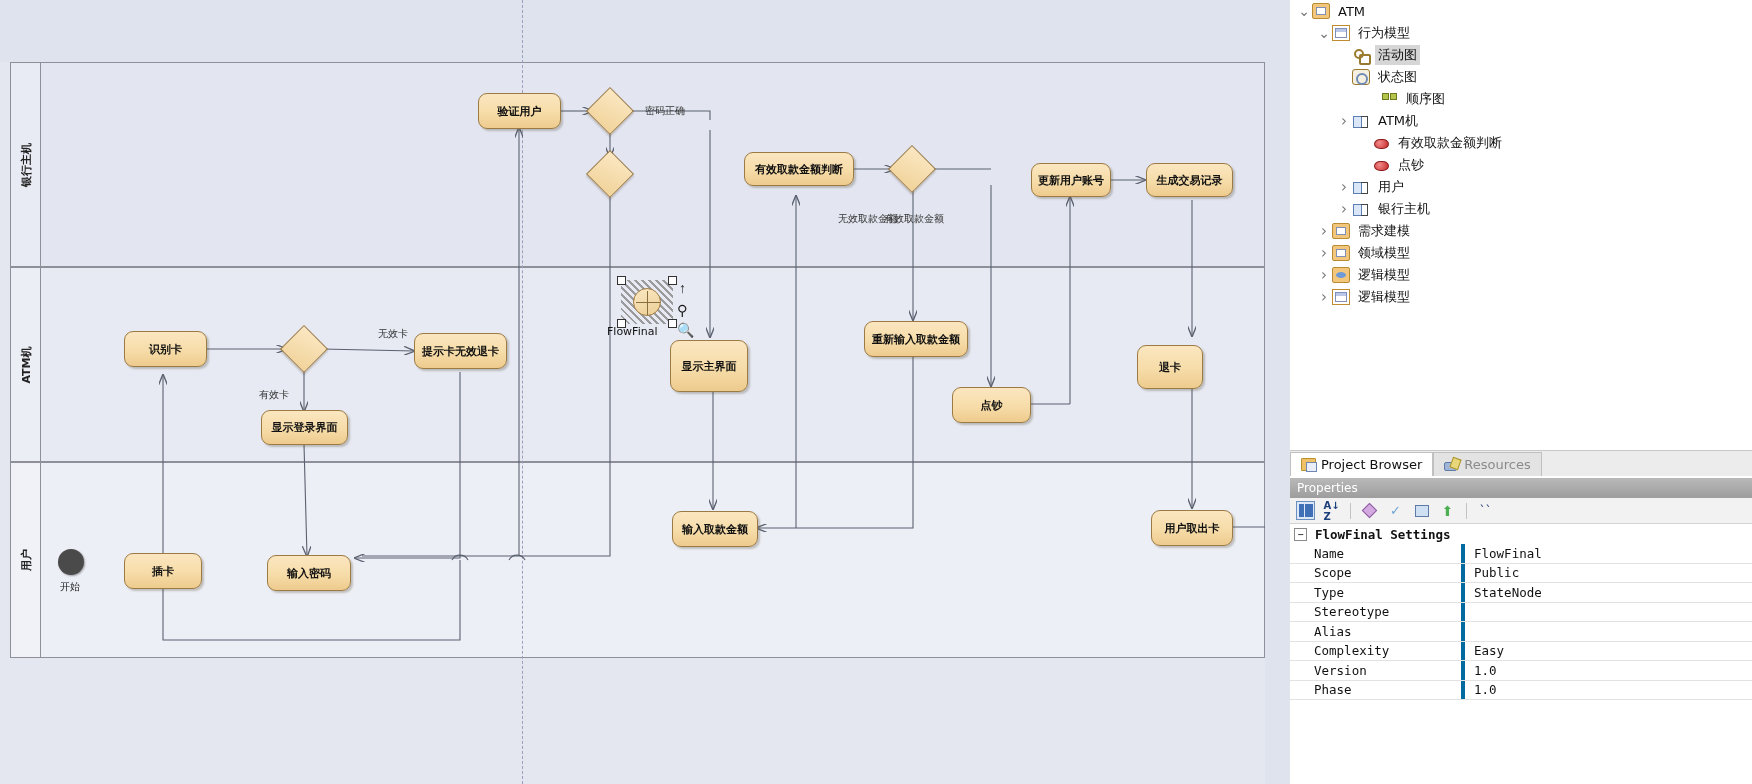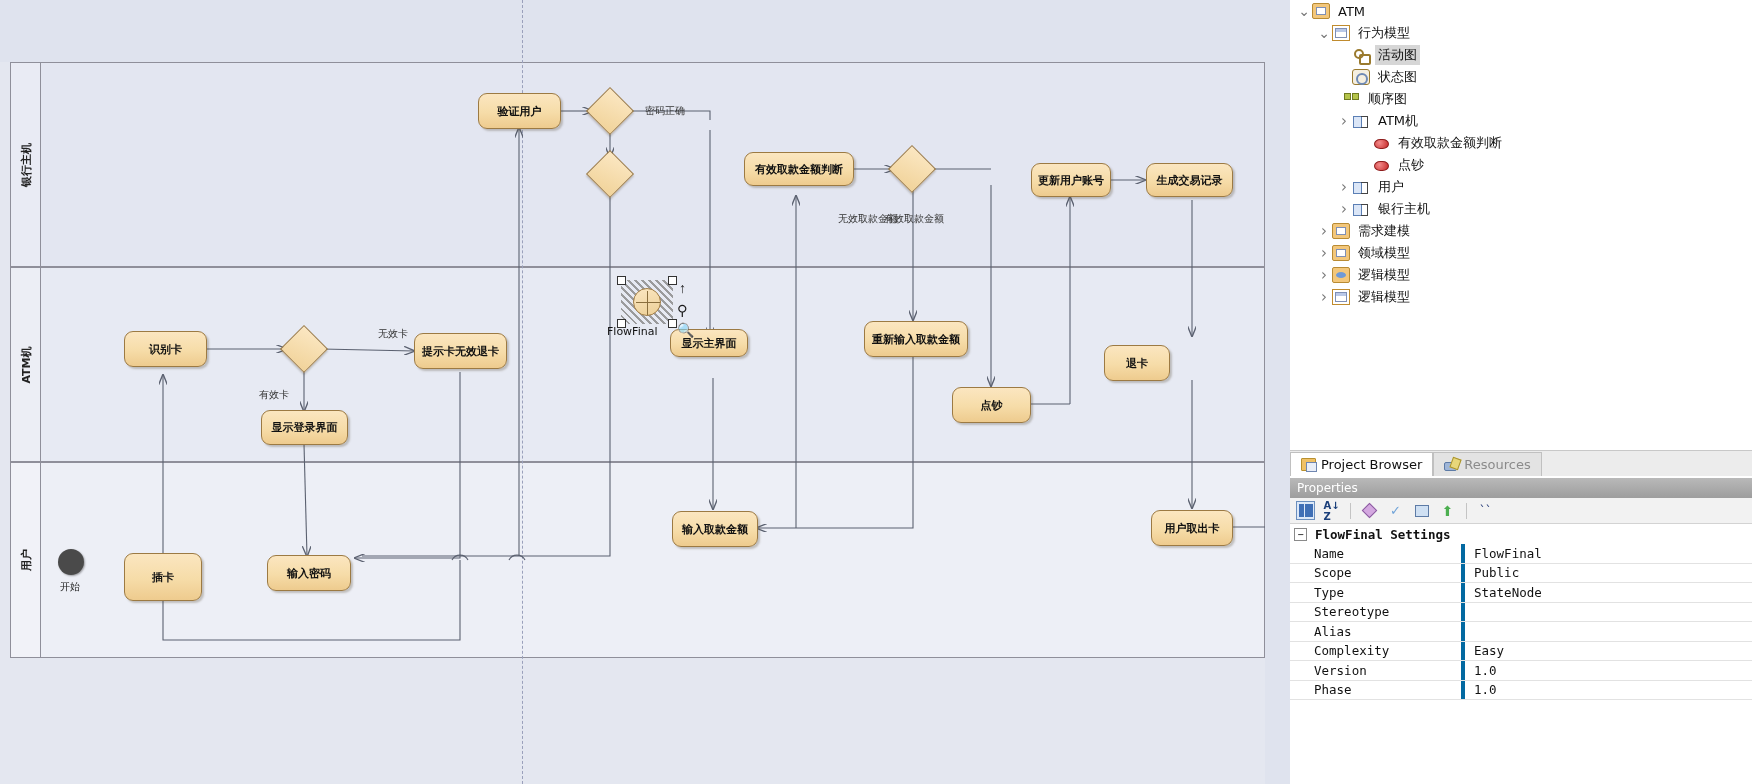--- a/index.html
+++ b/index.html
@@ -332,7 +332,7 @@
             <span class="ico ico-state"></span>
             <span class="lbl">状态图</span>
           </div>
-          <div class="trow" style="padding-left: 36px;">
+          <div class="trow" style="padding-left: 74px;">
             <span class="exp"></span>
             <span class="ico ico-seq"></span>
             <span class="lbl">顺序图</span>

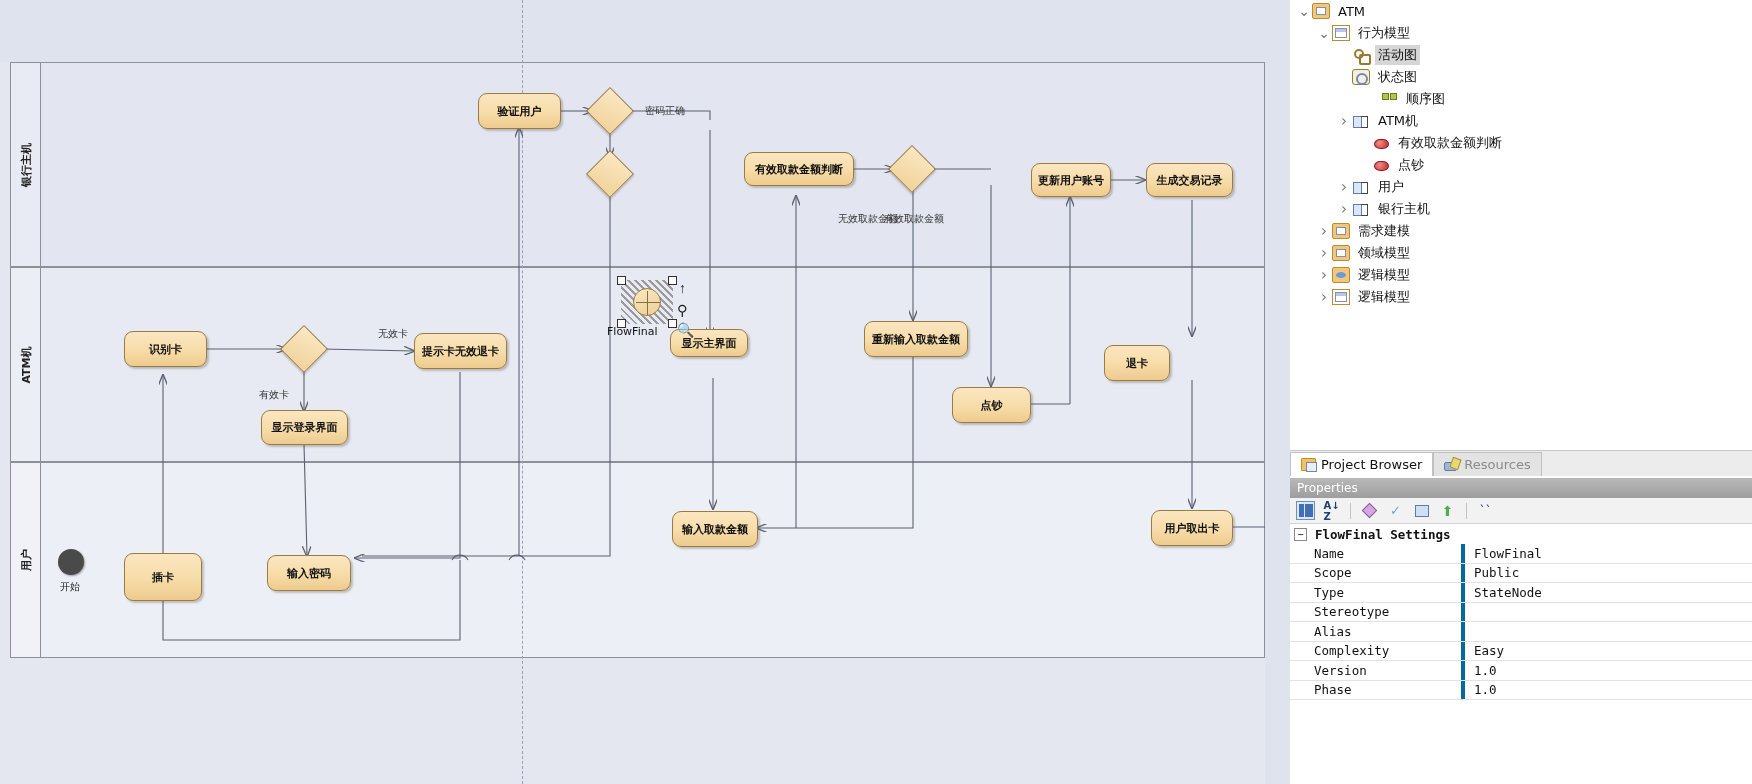--- a/index.html
+++ b/index.html
@@ -271,7 +271,7 @@
       <div class="node" style="left:124px;top:331px;width:83px;height:36px">识别卡</div>
       <div class="diamond" style="left:287px;top:332px"></div>
       <div class="node" style="left:414px;top:333px;width:93px;height:36px">提示卡无效退卡</div>
-      <div class="node" style="left:670px;top:329px;width:78px;height:28px">显示主界面</div>
+      <div class="node" style="left:670px;top:340px;width:78px;height:52px">显示主界面</div>
       <div class="node" style="left:864px;top:321px;width:104px;height:36px">重新输入取款金额</div>
       <div class="node" style="left:952px;top:387px;width:79px;height:36px">点钞</div>
       <div class="node" style="left:1104px;top:345px;width:66px;height:36px">退卡</div>

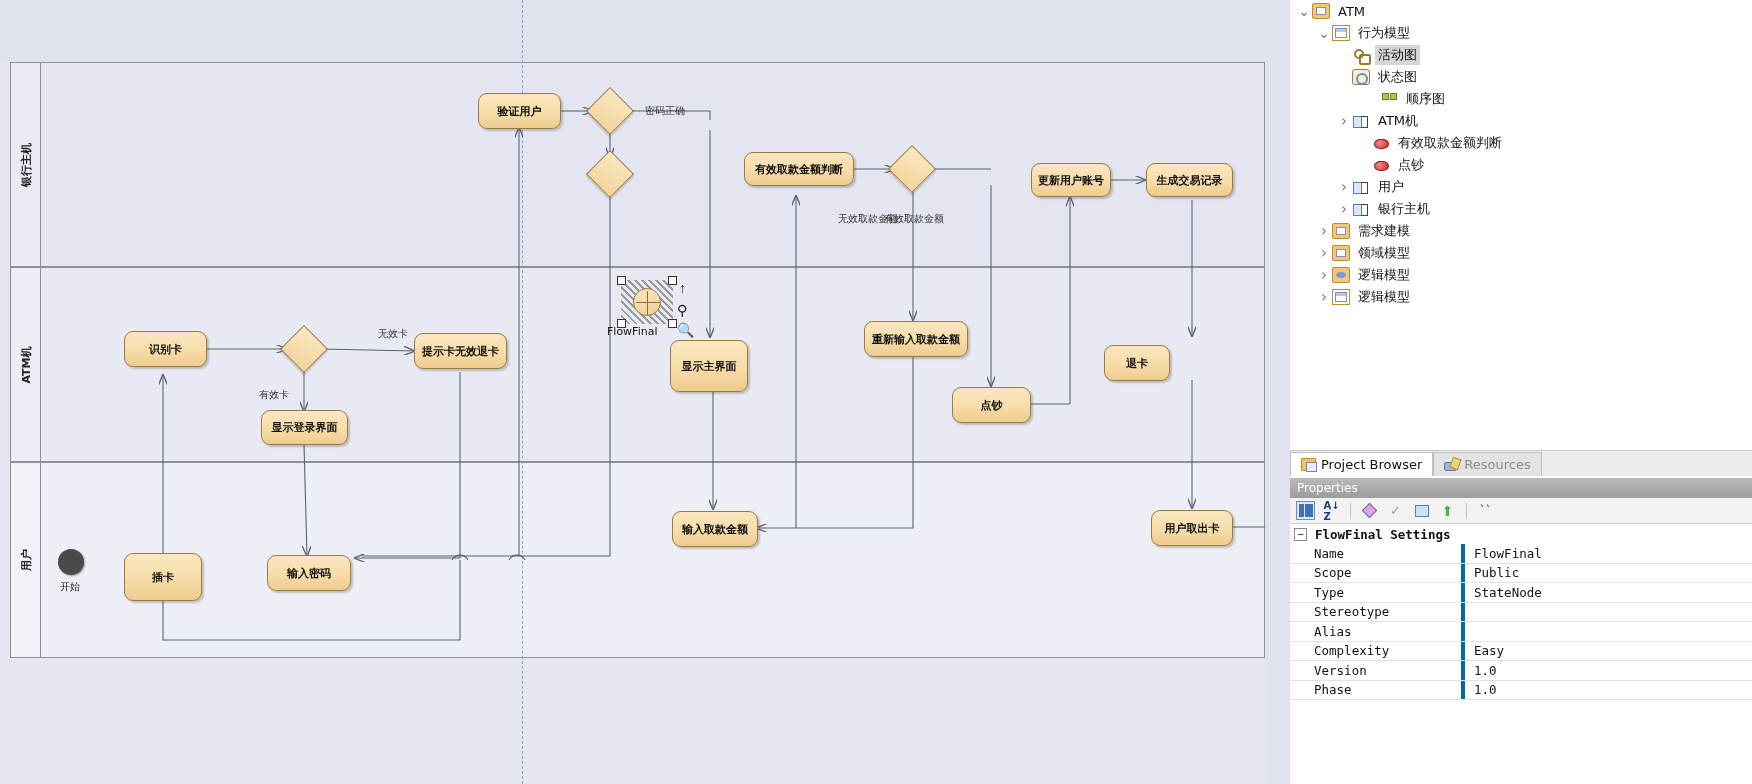--- a/index.html
+++ b/index.html
@@ -274,7 +274,7 @@
       <div class="node" style="left:670px;top:340px;width:78px;height:52px">显示主界面</div>
       <div class="node" style="left:864px;top:321px;width:104px;height:36px">重新输入取款金额</div>
       <div class="node" style="left:952px;top:387px;width:79px;height:36px">点钞</div>
-      <div class="node" style="left:1104px;top:345px;width:66px;height:36px">退卡</div>
+      <div class="node" style="left:1137px;top:345px;width:66px;height:44px">退卡</div>
       <div class="node" style="left:261px;top:410px;width:87px;height:35px">显示登录界面</div>
 
       <div class="start-dot" style="left:58px;top:549px"></div>

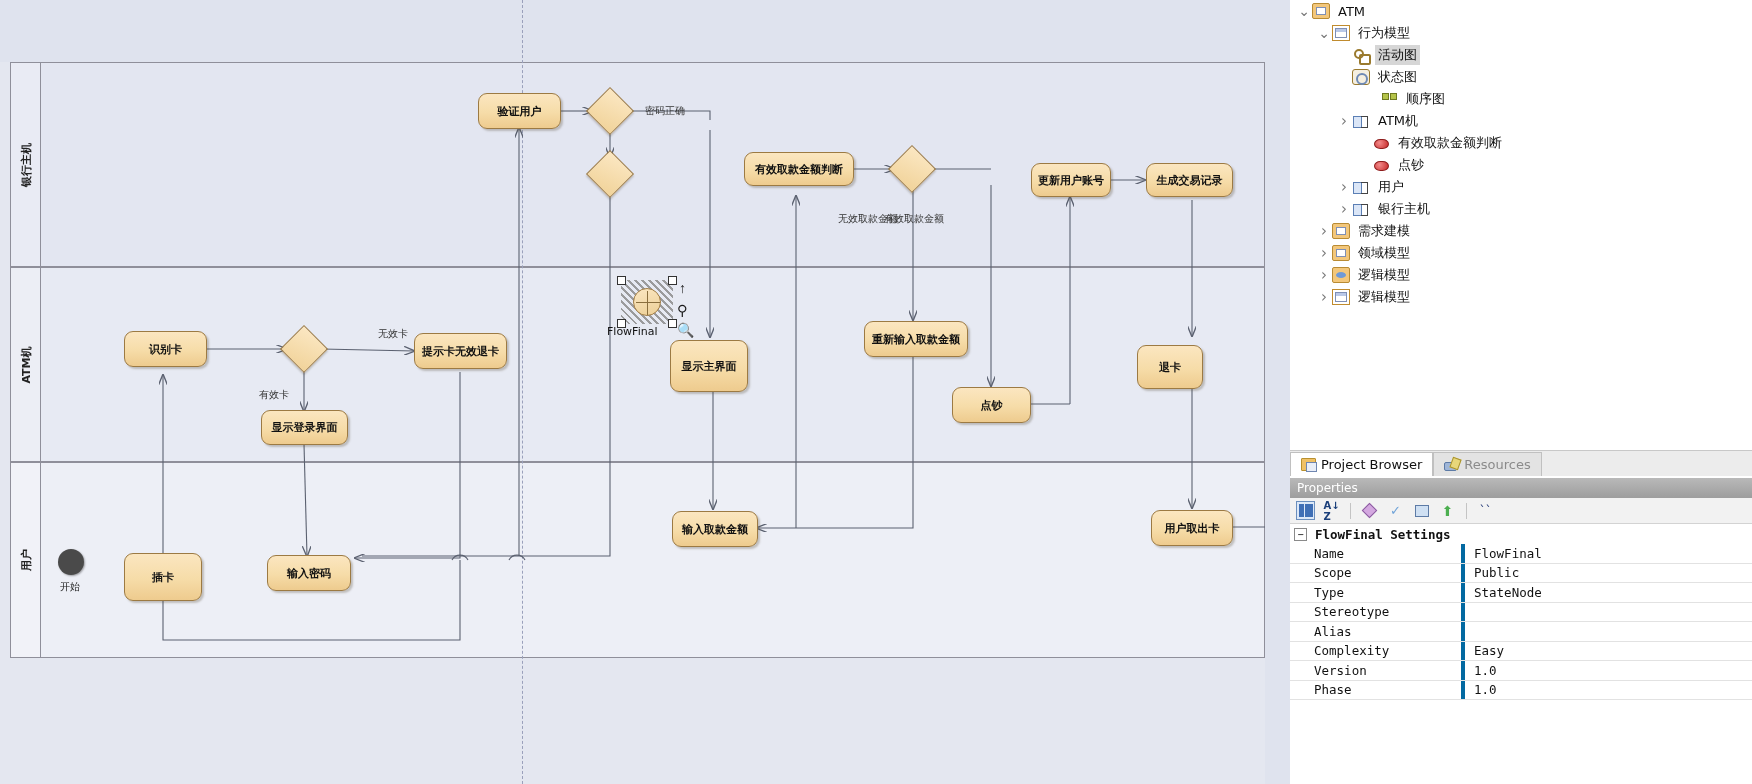--- a/index.html
+++ b/index.html
@@ -279,7 +279,7 @@
 
       <div class="start-dot" style="left:58px;top:549px"></div>
       <div class="start-label" style="left:60px;top:580px">开始</div>
-      <div class="node" style="left:124px;top:553px;width:78px;height:48px">插卡</div>
+      <div class="node" style="left:124px;top:553px;width:78px;height:36px">插卡</div>
       <div class="node" style="left:267px;top:555px;width:84px;height:36px">输入密码</div>
       <div class="node" style="left:672px;top:511px;width:86px;height:36px">输入取款金额</div>
       <div class="node" style="left:1151px;top:510px;width:82px;height:36px">用户取出卡</div>

